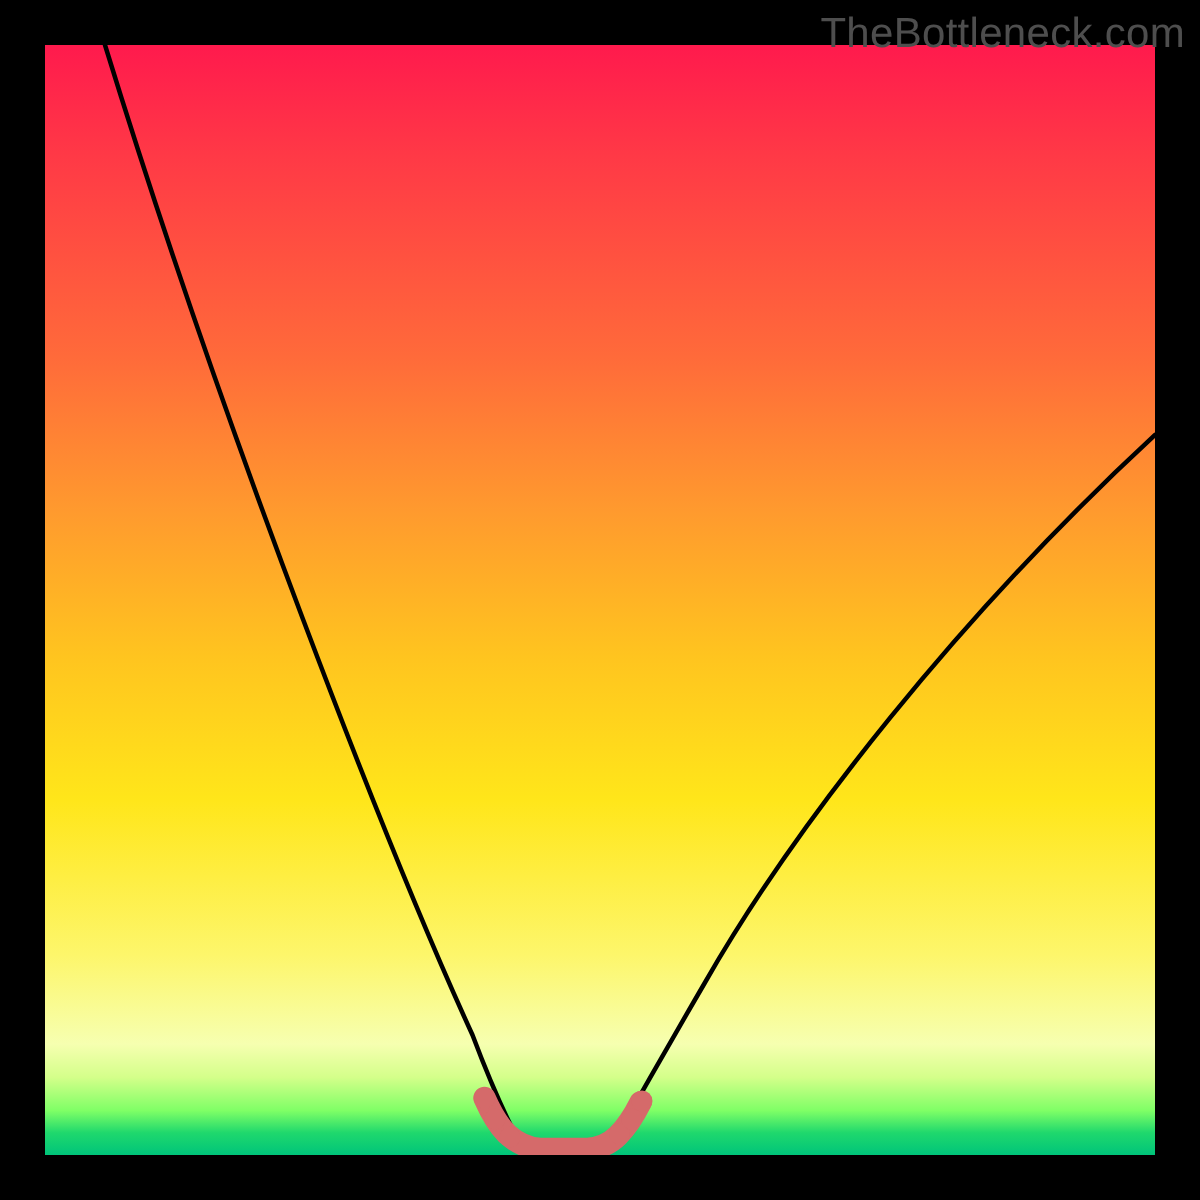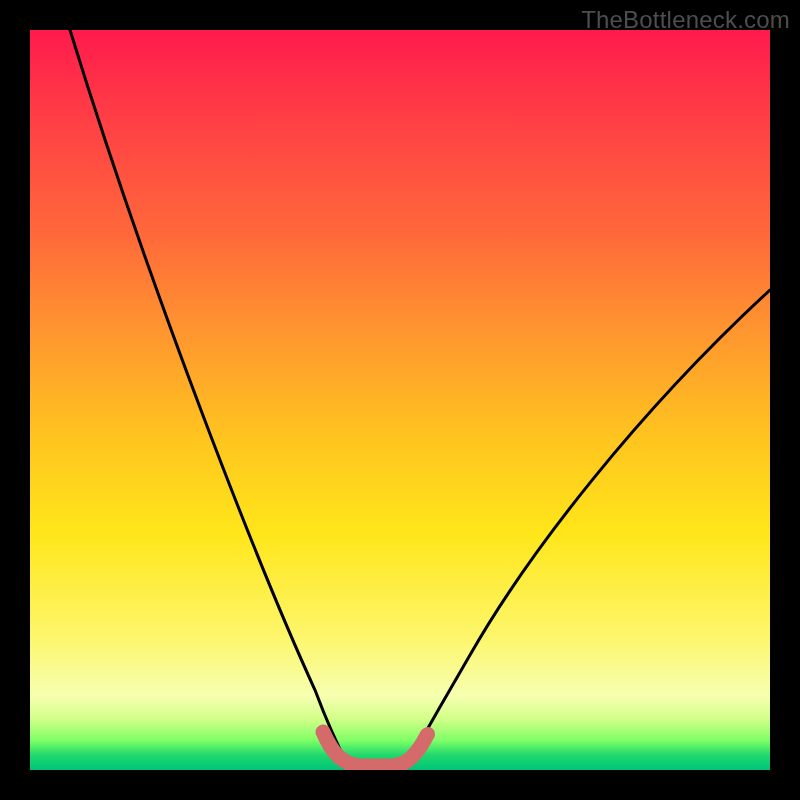--- a/index.html
+++ b/index.html
@@ -45,7 +45,7 @@
     top: 6px;
     right: 10px;
     color: #4e4e4e;
-    font-size: 24px;
+    font-size: 28px;
     font-weight: 400;
     letter-spacing: 0.2px;
     user-select: none;

